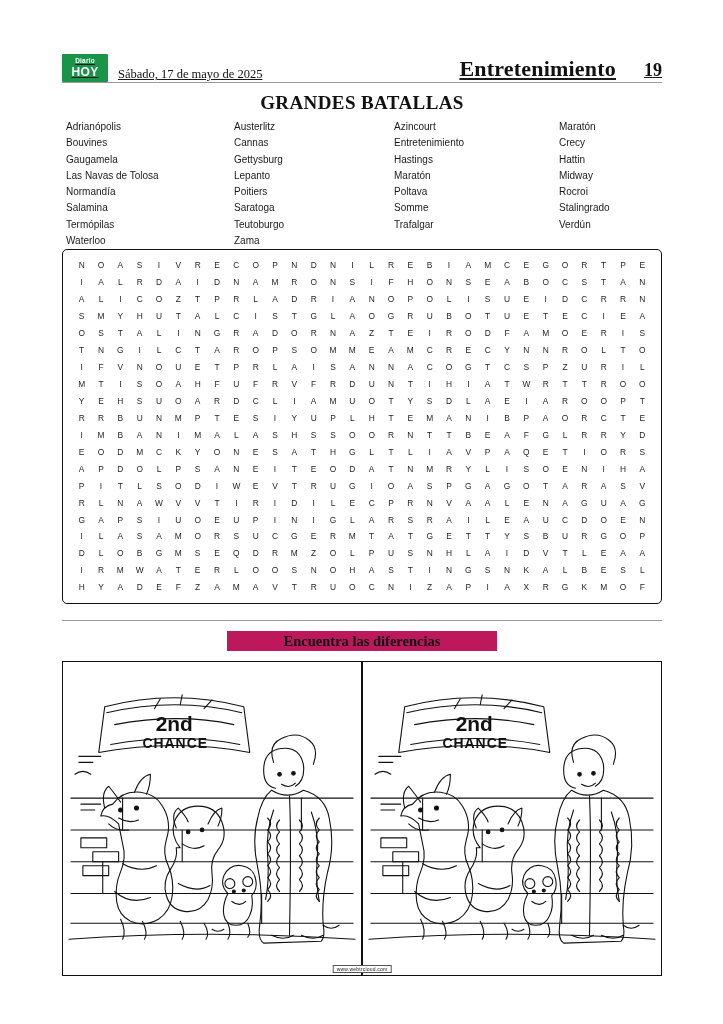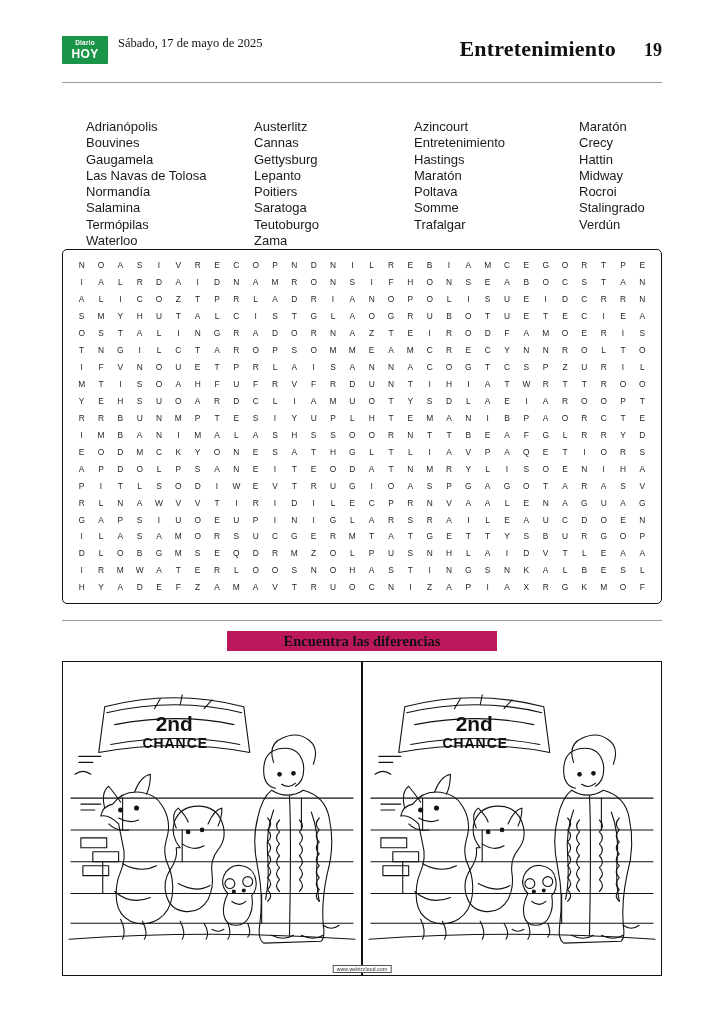--- a/index.html
+++ b/index.html
@@ -24,10 +24,11 @@
   
   .header {
     position: absolute;
-    left: 62px; top: 36px;
+    left: 62px; top: 44px;
     width: 600px; height: 38px;
     display: flex;
-    align-items: flex-start;
+    align-items: flex-end;
+    text-decoration: underline;
   }
   .logo {
     width: 46px; height: 28px;

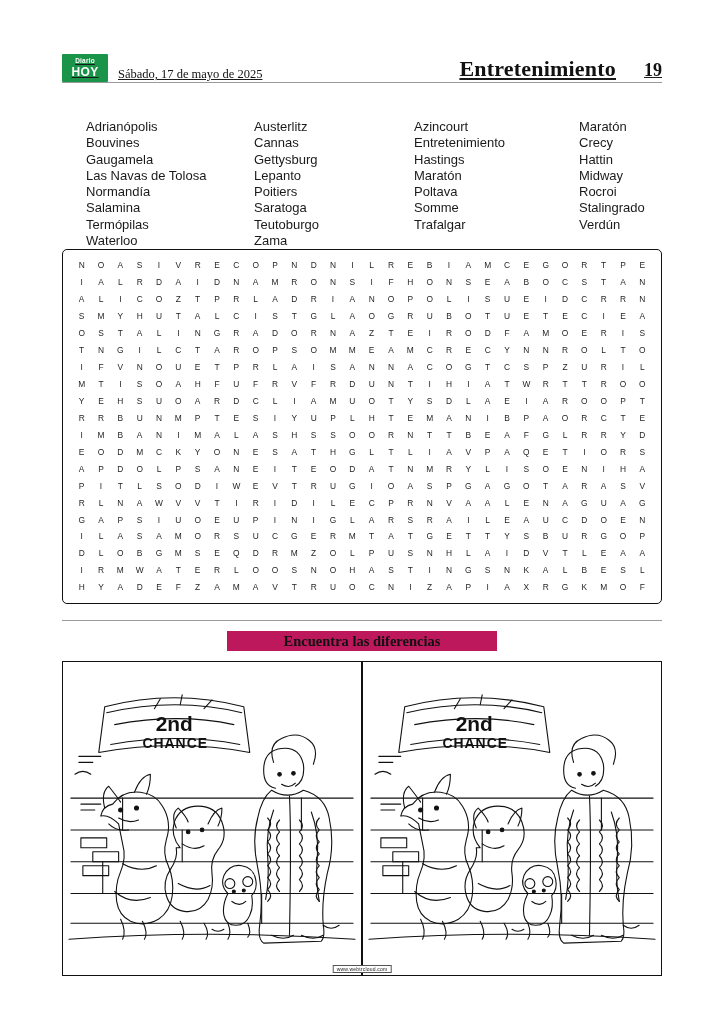--- a/index.html
+++ b/index.html
@@ -222,6 +222,7 @@
   </div>
   <div class="header-rule"></div>
 
+  <div class="ws-title">GRANDES BATALLAS</div>
 
   <div class="word-list">
       <div class="word">Adrianópolis</div>

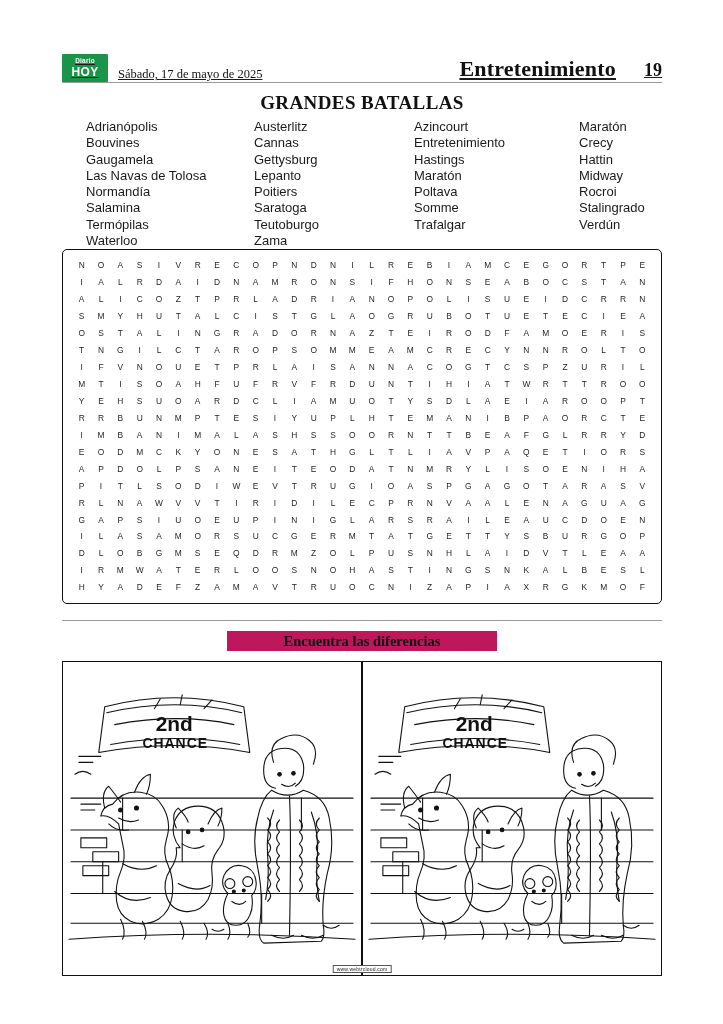--- a/index.html
+++ b/index.html
@@ -99,11 +99,10 @@
     row-gap: 0px;
   }
   .word-list .word {
-    font-size: 13px;
+    font-size: 10px;
     line-height: 16.3px;
     color: #1a1a1a;
     white-space: nowrap;
-    margin-left: 20px;
   }
 
   

